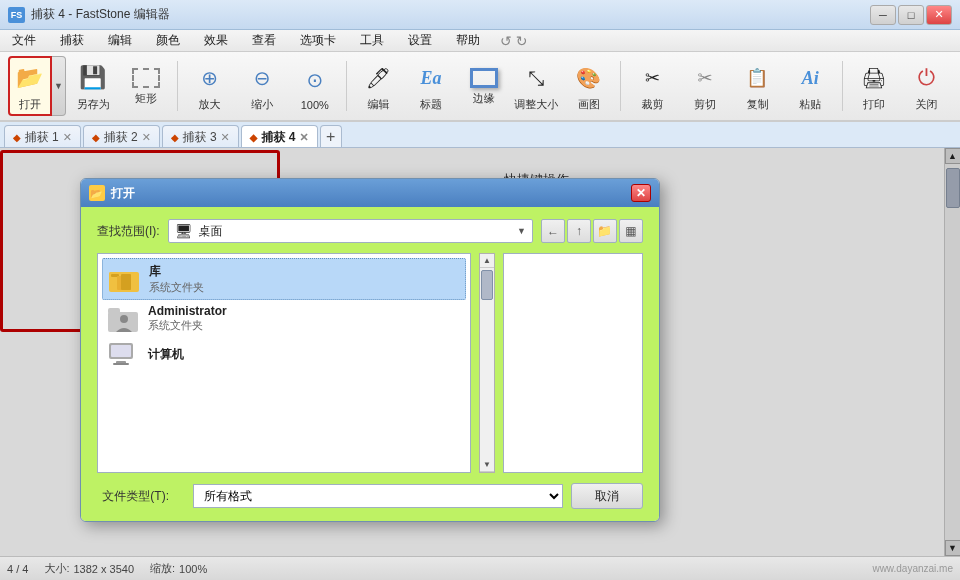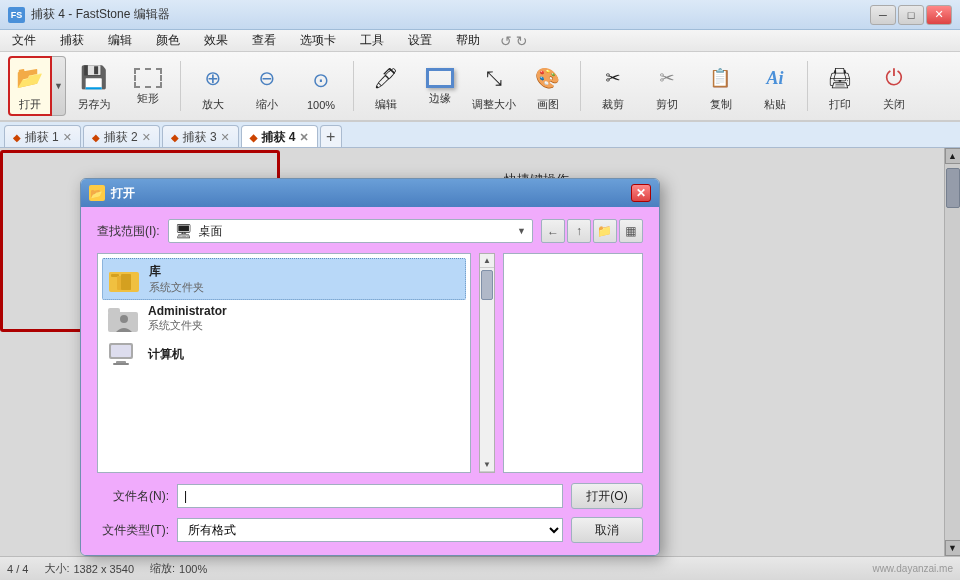--- a/index.html
+++ b/index.html
@@ -538,6 +538,10 @@
     <div class="tool-label">编辑</div>
   </div>
 
+  <div class="tool-btn">
+    <div class="tool-icon" style="font-size:18px; color:#4a90d9; font-weight:bold; font-family:serif; font-style:italic;">Ea</div>
+    <div class="tool-label">标题</div>
+  </div>
 
   <div class="tool-btn">
     <div class="tool-icon" style="font-size:16px; width:28px; height:20px; border: 3px solid #5588cc; box-shadow: 2px 2px 4px rgba(0,0,0,0.3);"></div>

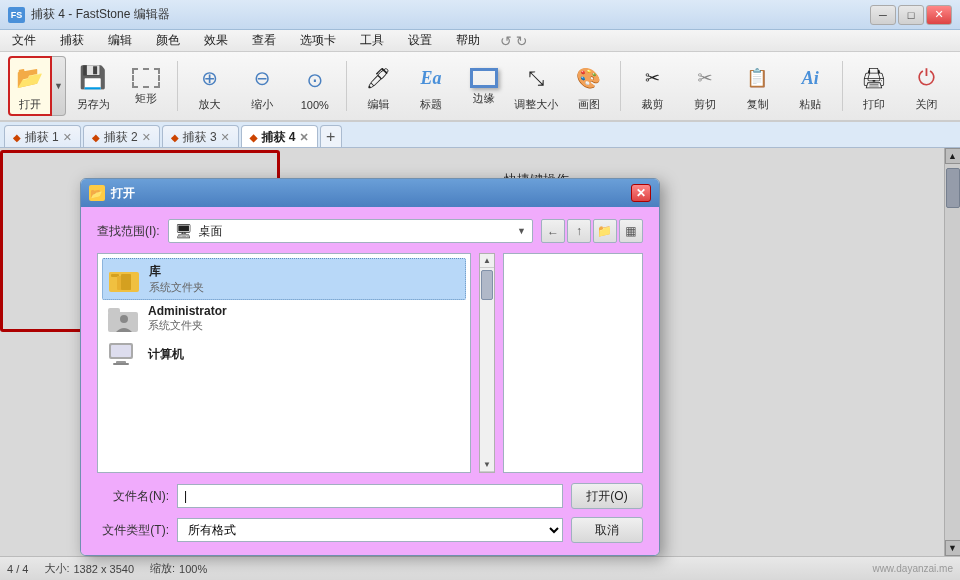--- a/index.html
+++ b/index.html
@@ -329,7 +329,7 @@
     }
     .dialog-body {
       padding: 12px 16px;
-      background: #f0abfc;
+      background: #bef264;
     }
     .dialog-location-bar {
       display: flex;

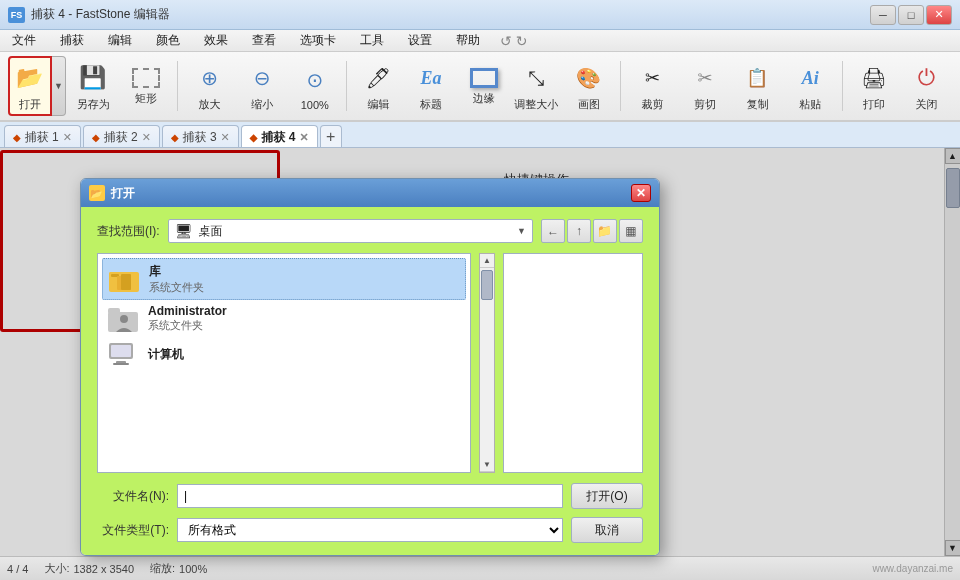--- a/index.html
+++ b/index.html
@@ -729,13 +729,6 @@
 
         <div class="dialog-bottom">
           <div class="dialog-row">
-            <span class="dialog-row-label">文件名(N):</span>
-            <input class="dialog-input" type="text" value="|" style="">
-            <div class="dialog-btn">
-              <span>打开(O)</span>
-            </div>
-          </div>
-          <div class="dialog-row">
             <span class="dialog-row-label">文件类型(T):</span>
             <select class="dialog-select">
               <option>所有格式</option>

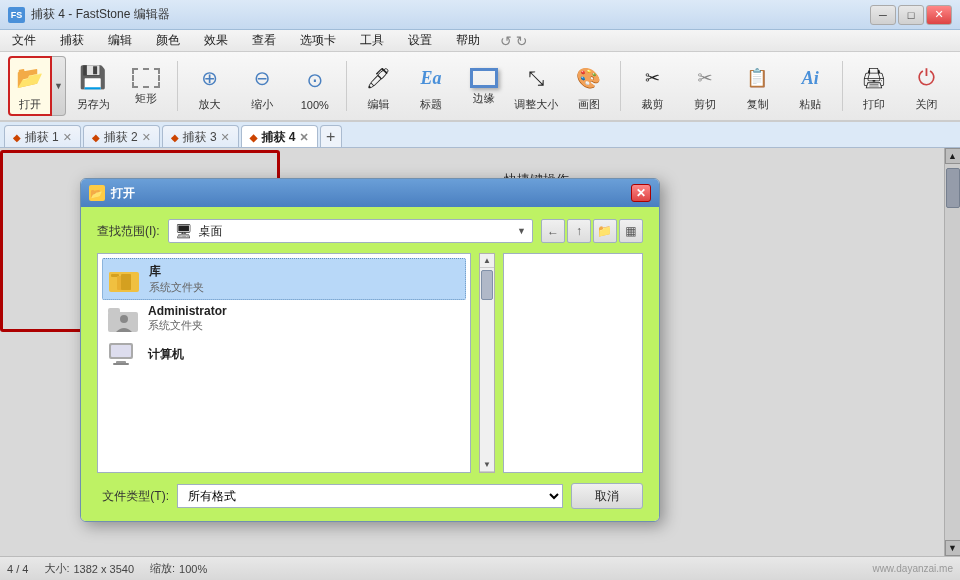--- a/index.html
+++ b/index.html
@@ -460,6 +460,7 @@
       background: white;
       padding: 0 6px;
       font-size: 12px;
+      margin-left: 16px;
     }
   </style>
 </head>

